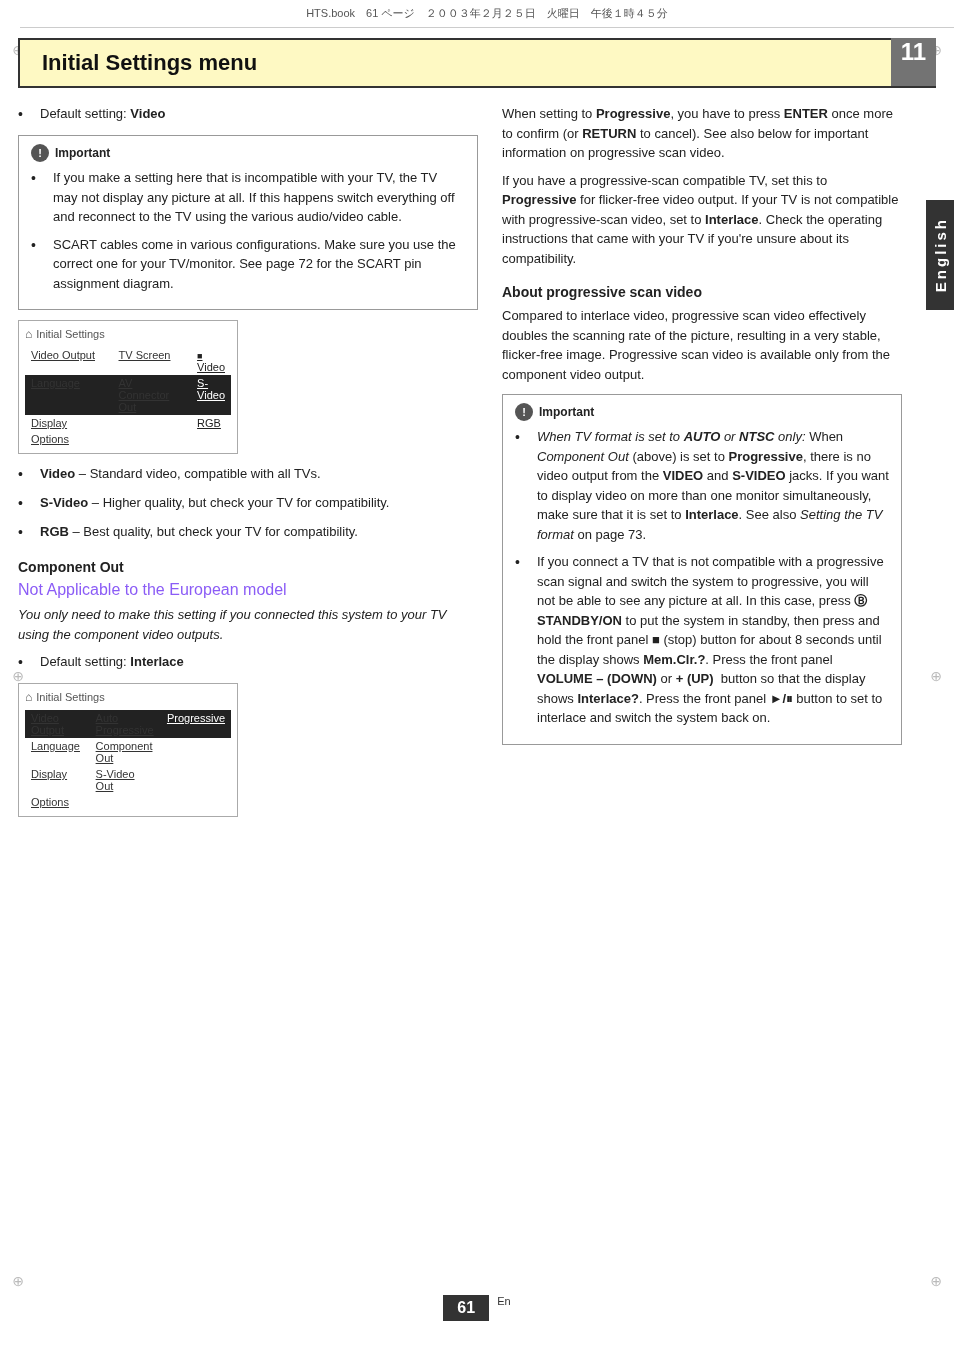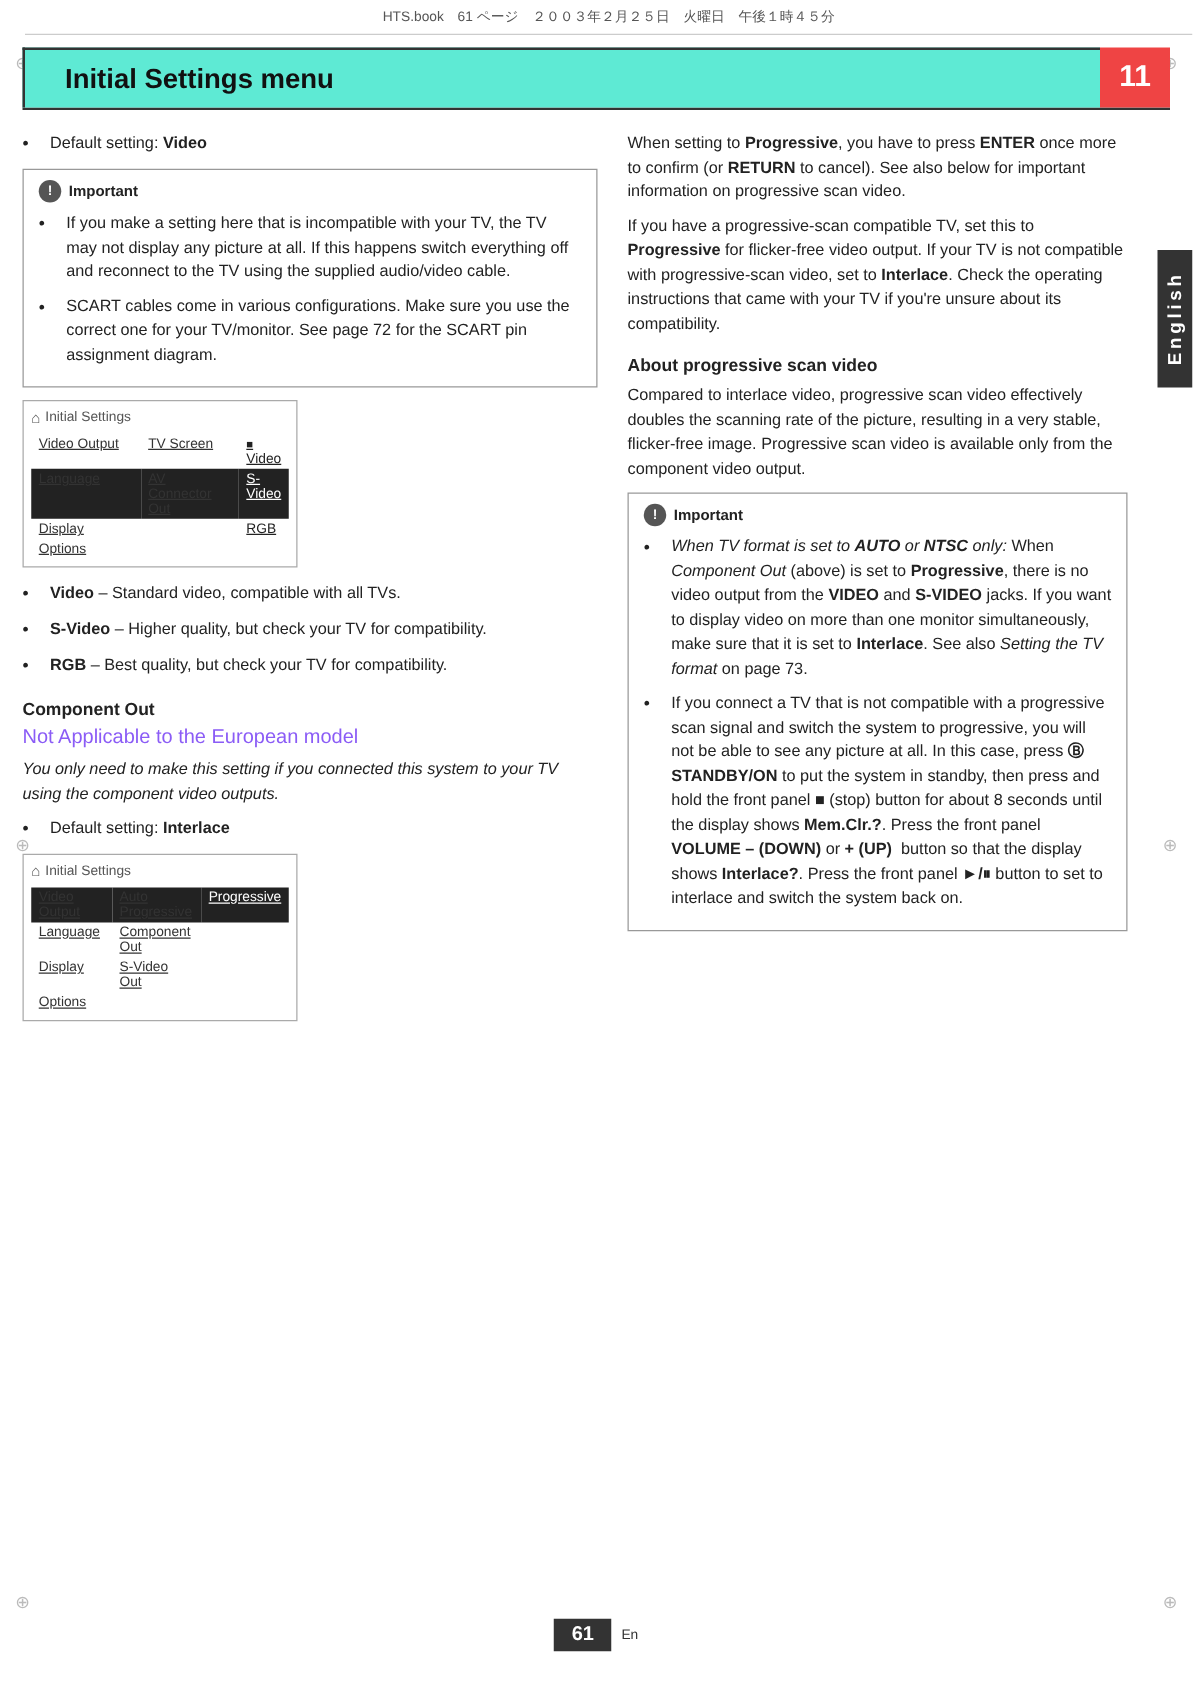--- a/index.html
+++ b/index.html
@@ -43,11 +43,11 @@
     }
 
     .page-title-box {
-      background: #5eead4;
+      background: #fef9c3;
       border: 2px solid #333;
       border-right: none;
       border-bottom: none;
-      padding: 10px 32px;
+      padding: 10px 22px;
       flex: 1;
     }
 

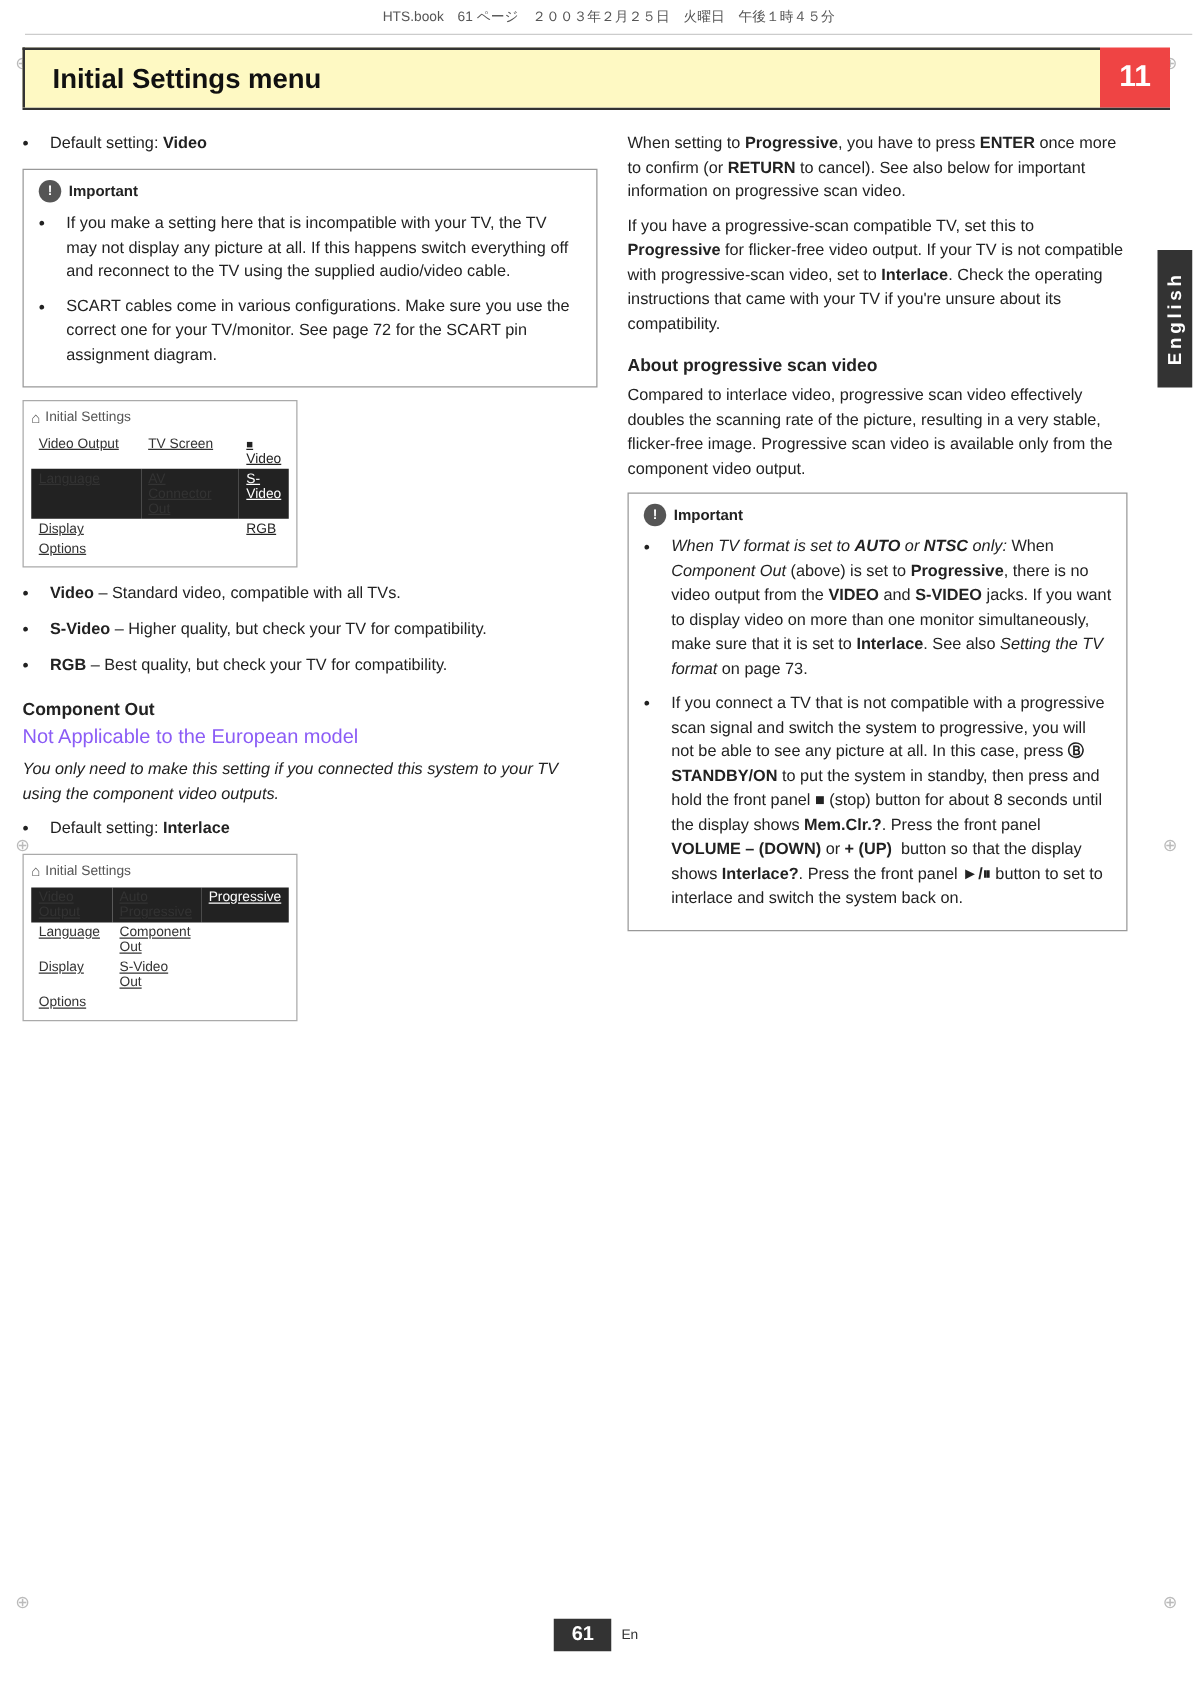--- a/index.html
+++ b/index.html
@@ -58,13 +58,13 @@
     }
 
     .chapter-number-box {
-      background: #ef4444;
+      background: #737373;
       color: #fff;
       font-size: 24px;
       font-weight: bold;
-      width: 56px;
-      display: flex;
-      align-items: center;
+      width: 45px;
+      display: flex;
+      align-items: flex-start;
       justify-content: center;
       border-radius: 0 0 0 0;
     }

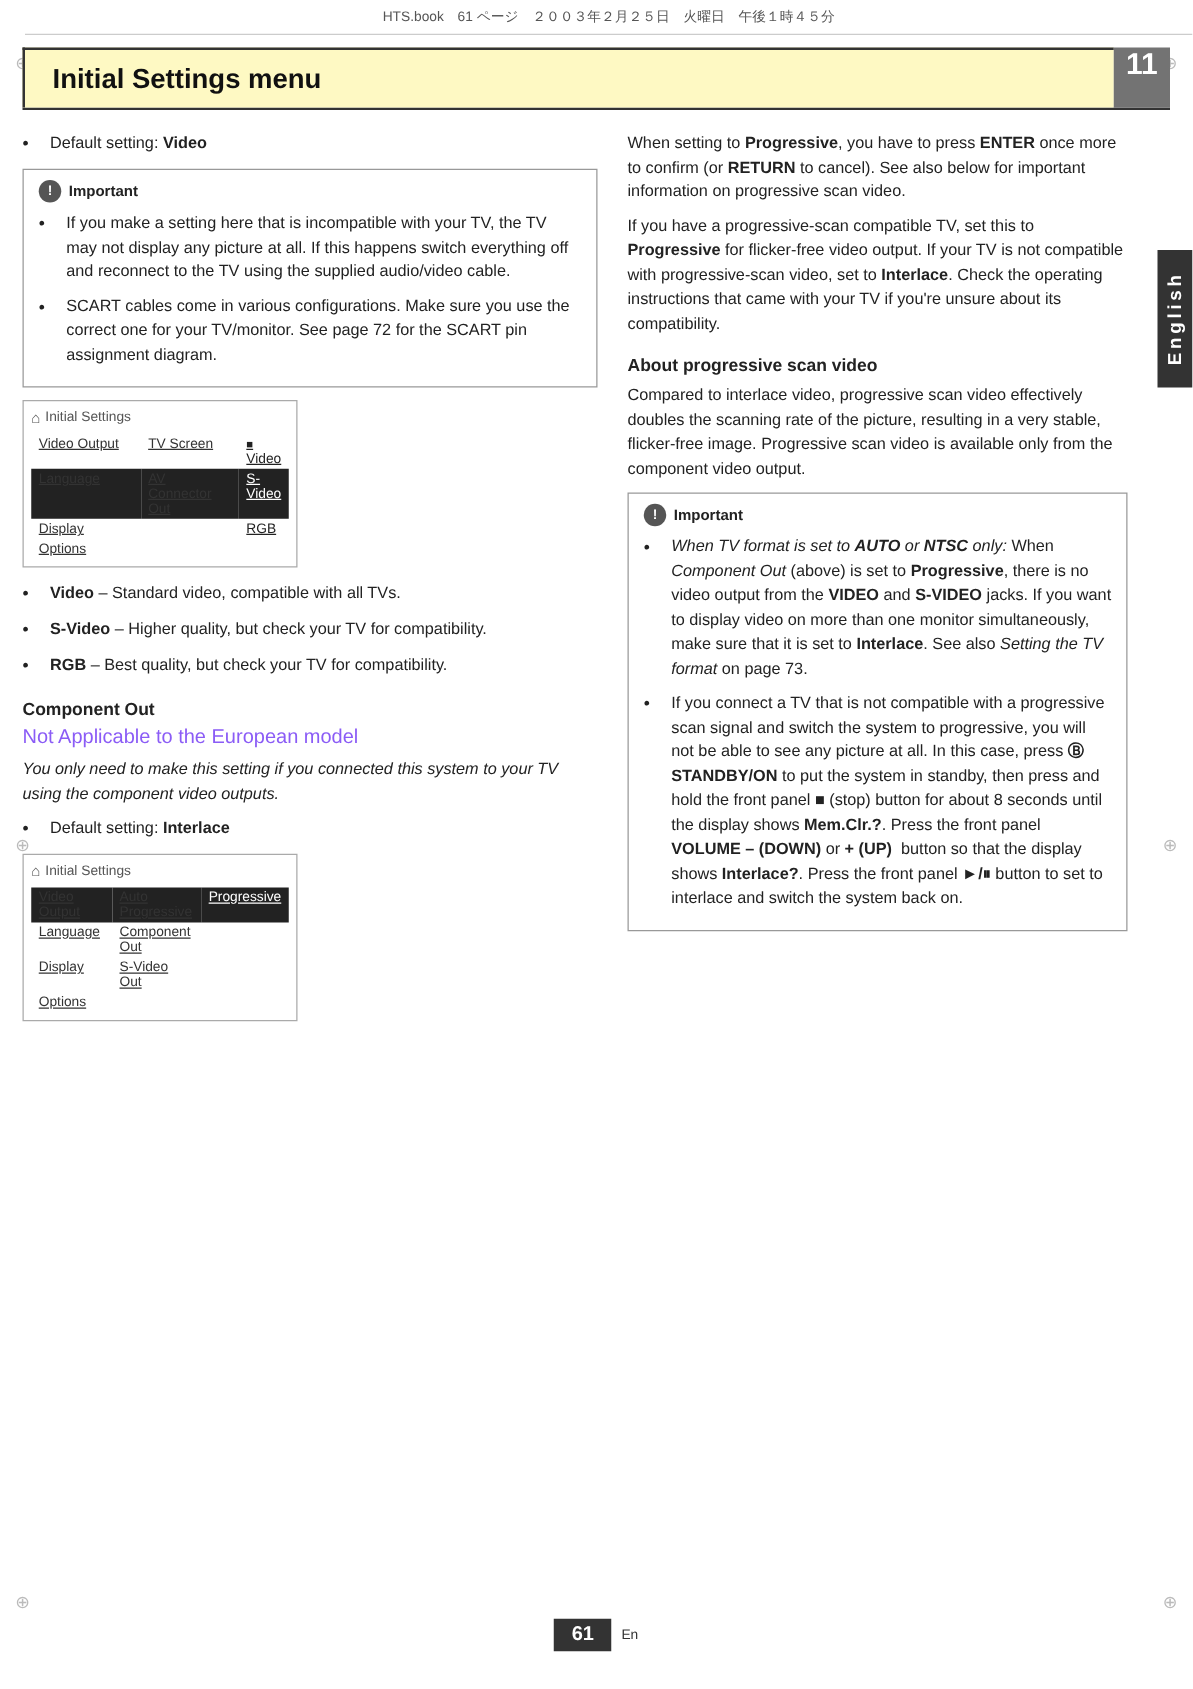--- a/index.html
+++ b/index.html
@@ -334,7 +334,7 @@
         </div>
         <div class="bullet-item">
           <span class="bullet-dot">•</span>
-          <span>If you make a setting here that is incompatible with your TV, the TV may not display any picture at all. If this happens switch everything off and reconnect to the TV using the supplied audio/video cable.</span>
+          <span>If you make a setting here that is incompatible with your TV, the TV may not display any picture at all. If this happens switch everything off and reconnect to the TV using the various audio/video cable.</span>
         </div>
         <div class="bullet-item">
           <span class="bullet-dot">•</span>

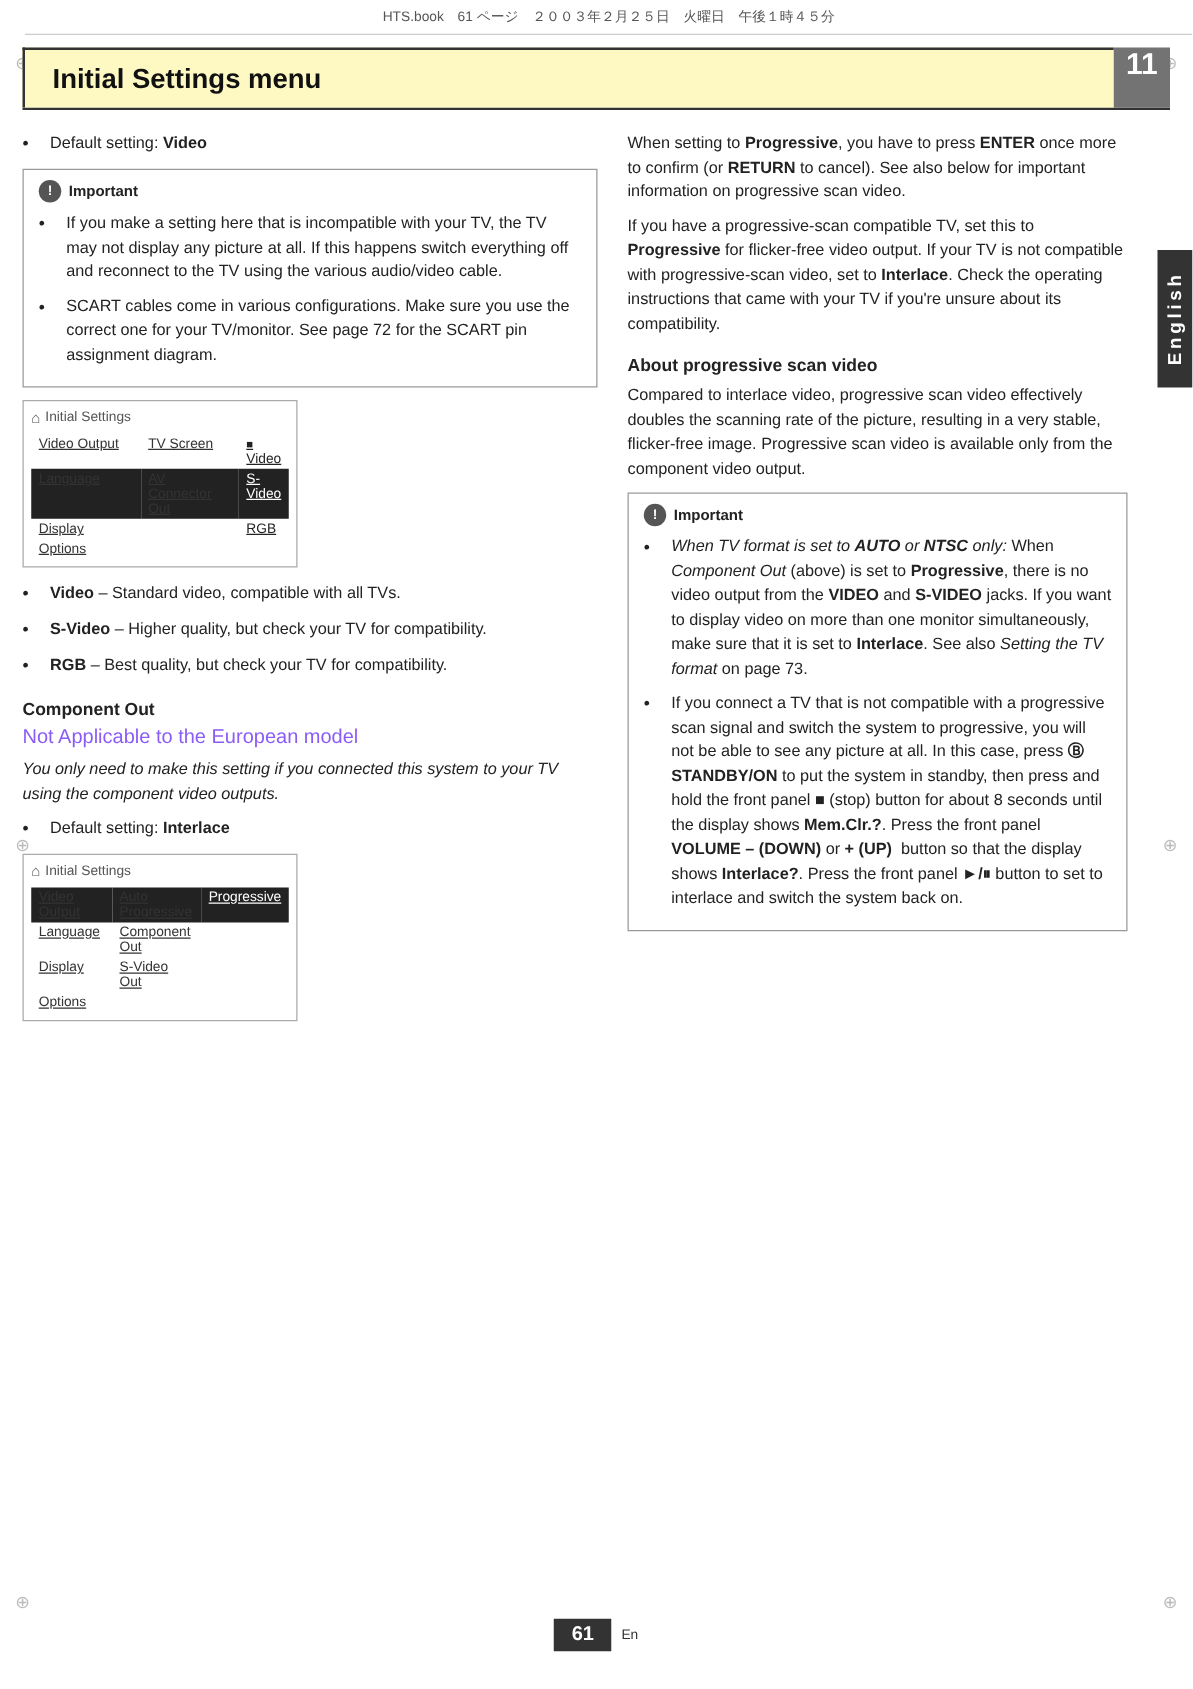--- a/index.html
+++ b/index.html
@@ -261,7 +261,7 @@
       right: 0;
       display: flex;
       justify-content: center;
-      align-items: center;
+      align-items: flex-start;
       gap: 8px;
     }
 

